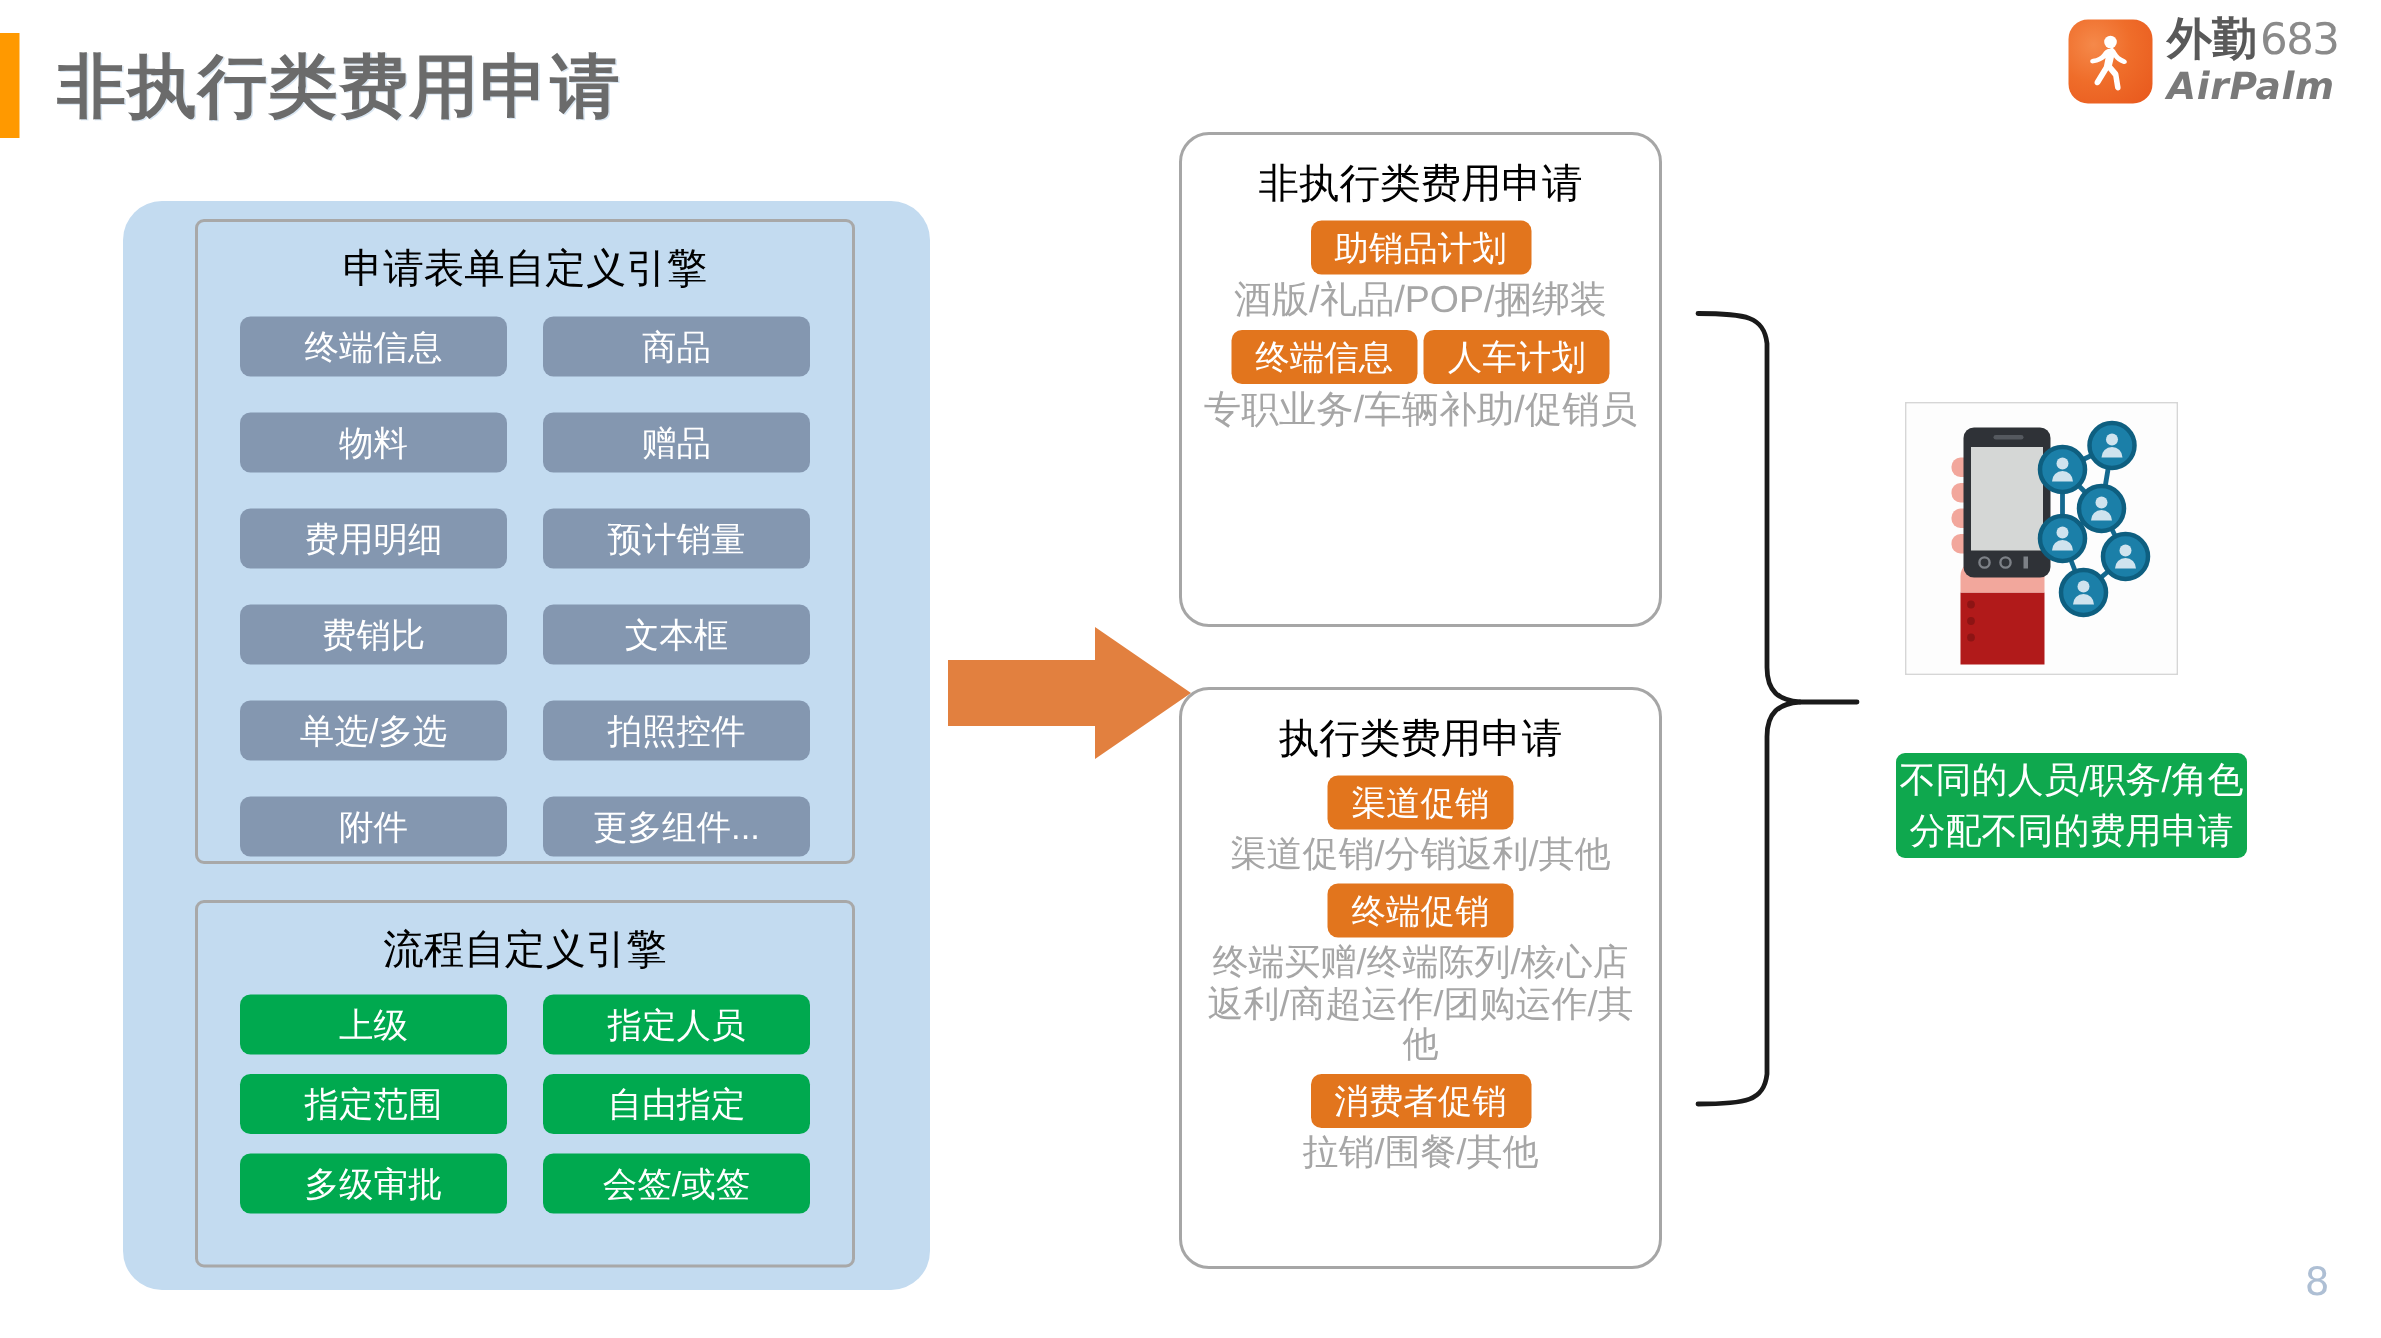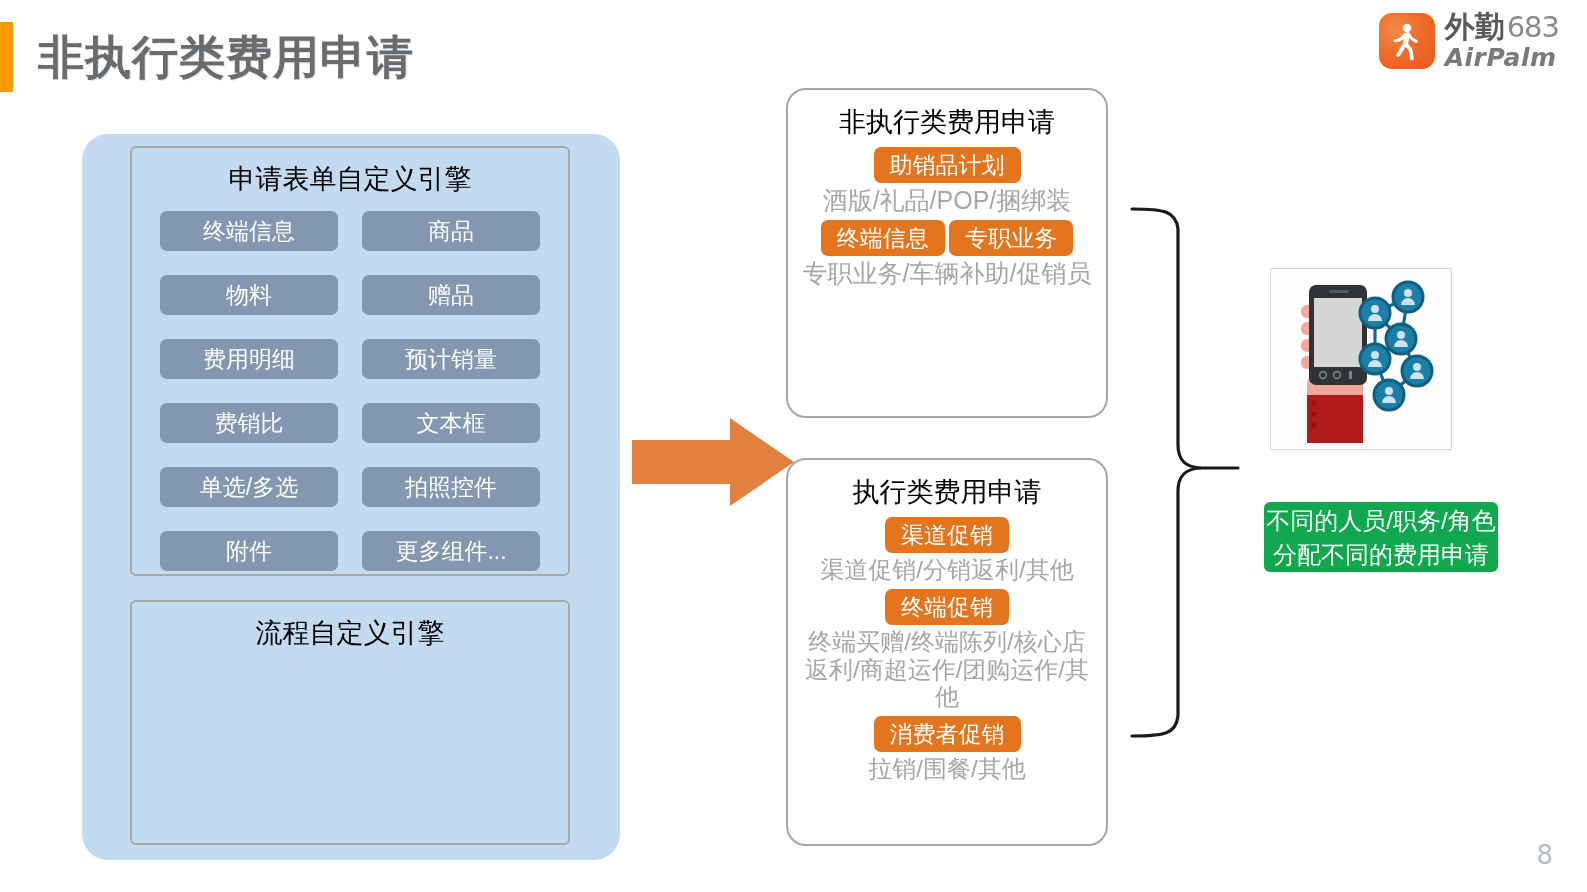--- a/index.html
+++ b/index.html
@@ -181,7 +181,7 @@
   <div class="badge">助销品计划</div>
   <div class="desc">酒版/礼品/POP/捆绑装</div>
   <div class="badge">终端信息</div>
-  <div class="badge">专职业务</div>
+  <div class="badge">人车计划</div>
   <div class="desc">专职业务/车辆补助/促销员</div>
 </div>
 

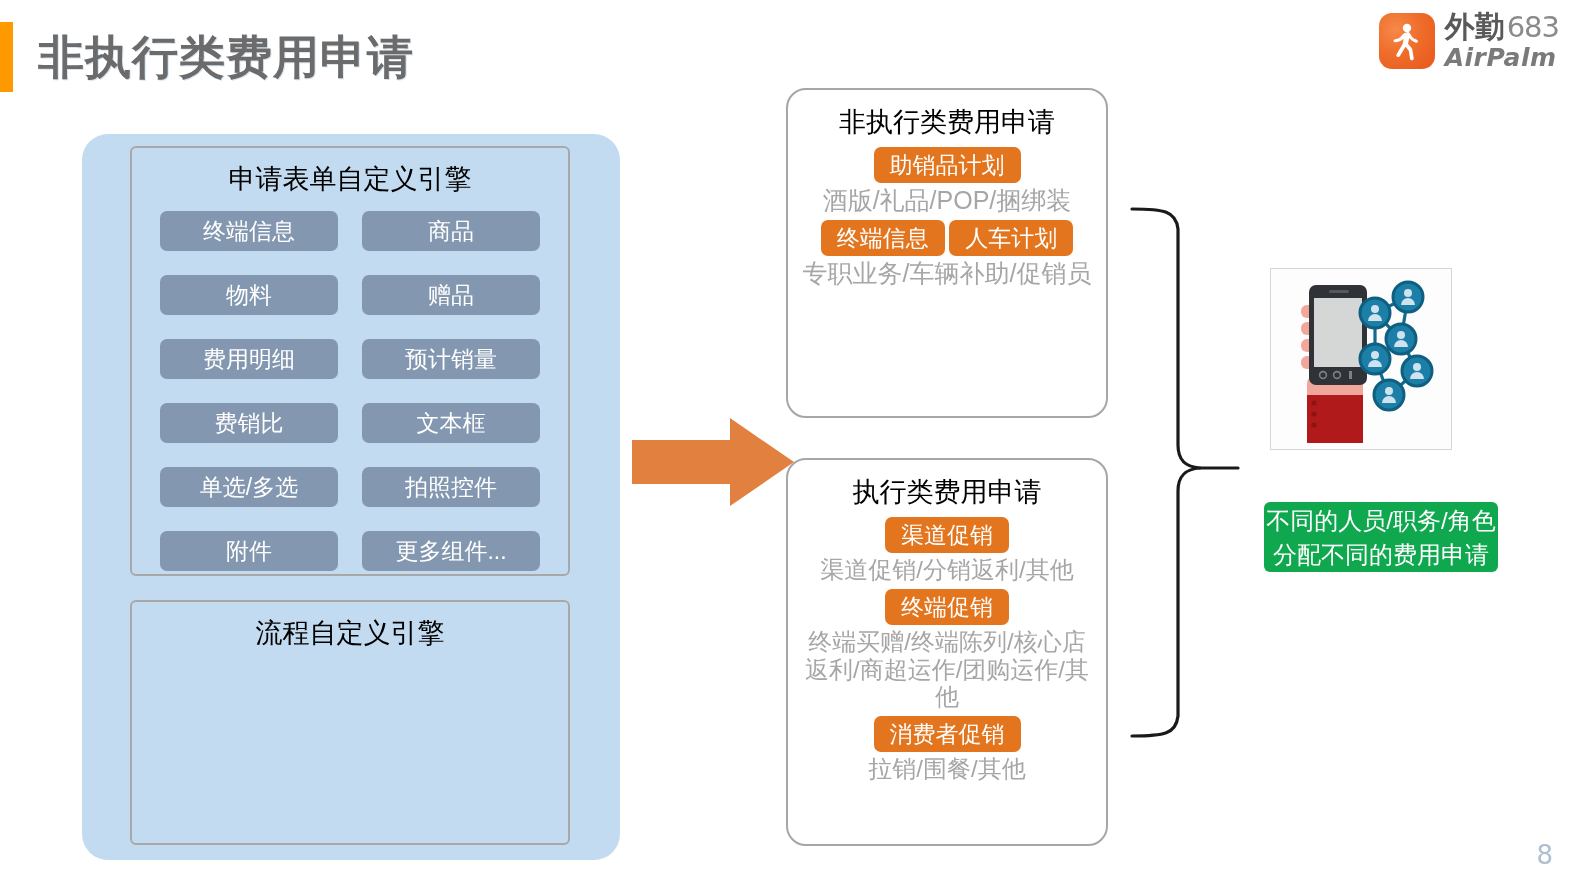--- a/index.html
+++ b/index.html
@@ -166,6 +166,14 @@
 
   <div class="inner-box" id="flow-engine-box">
     <div class="box-title">流程自定义引擎</div>
+    <div class="chip-grid">
+      <div class="chip green">上级</div>
+      <div class="chip green">指定人员</div>
+      <div class="chip green">指定范围</div>
+      <div class="chip green">自由指定</div>
+      <div class="chip green">多级审批</div>
+      <div class="chip green">会签/或签</div>
+    </div>
   </div>
 
 </div>

